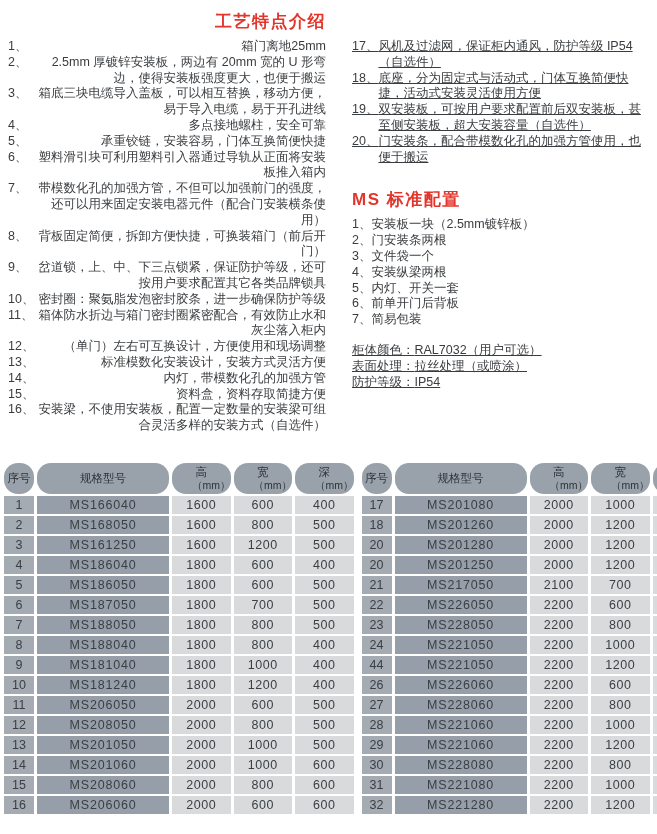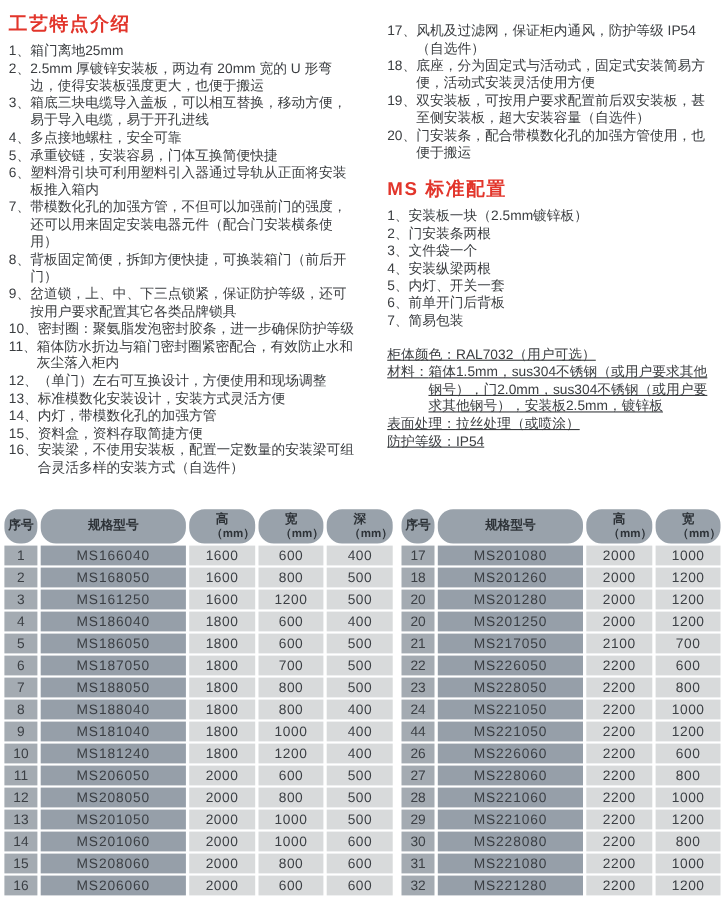--- a/index.html
+++ b/index.html
@@ -17,7 +17,7 @@
     width:657px;height:834px;overflow:hidden;
   }
   .content{display:flex;padding:10px 4px 0 8px;}
-  .col-left{width:318px;flex:none;}
+  .col-left{width:318px;flex:none;text-align:right;}
   .col-right{flex:1;padding-left:26px;}
   .red-title{
     color:var(--accent);

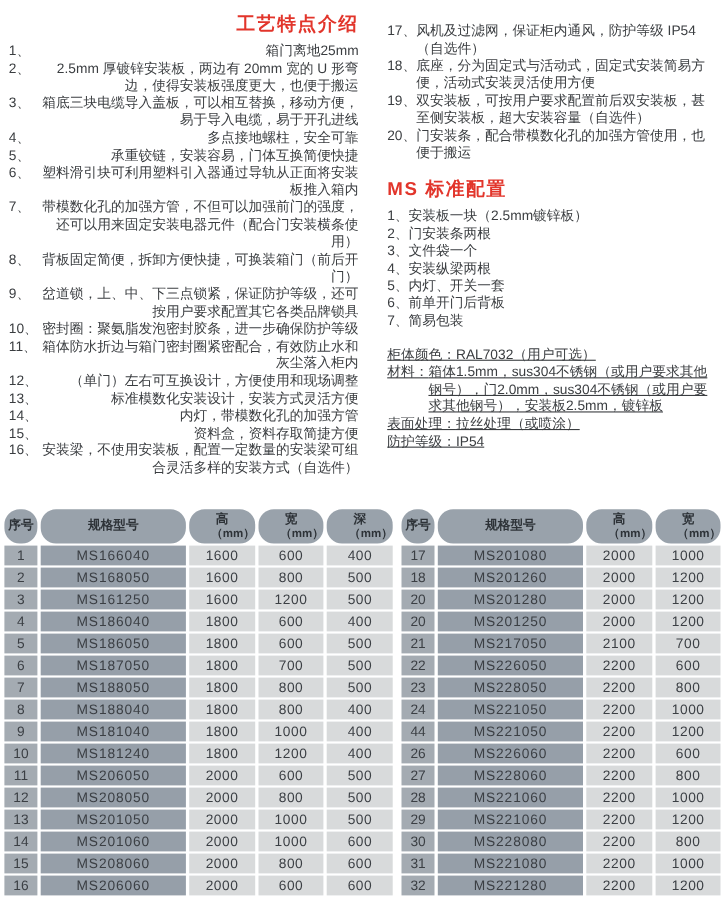--- a/index.html
+++ b/index.html
@@ -28,7 +28,7 @@
   .feat-item{display:flex;}
   .feat-item .num{flex:none;white-space:nowrap;}
   .feat-item .txt{flex:1;}
-  .feat-list-top{margin-top:11px;}
+  .feat-list-top{margin-top:29px;text-decoration:underline;}
   .config-title{margin-top:13px;}
   .details{margin-top:15px;font-size:12.5px;line-height:15.8px;}
   .detail-line{display:flex;text-decoration:underline;}

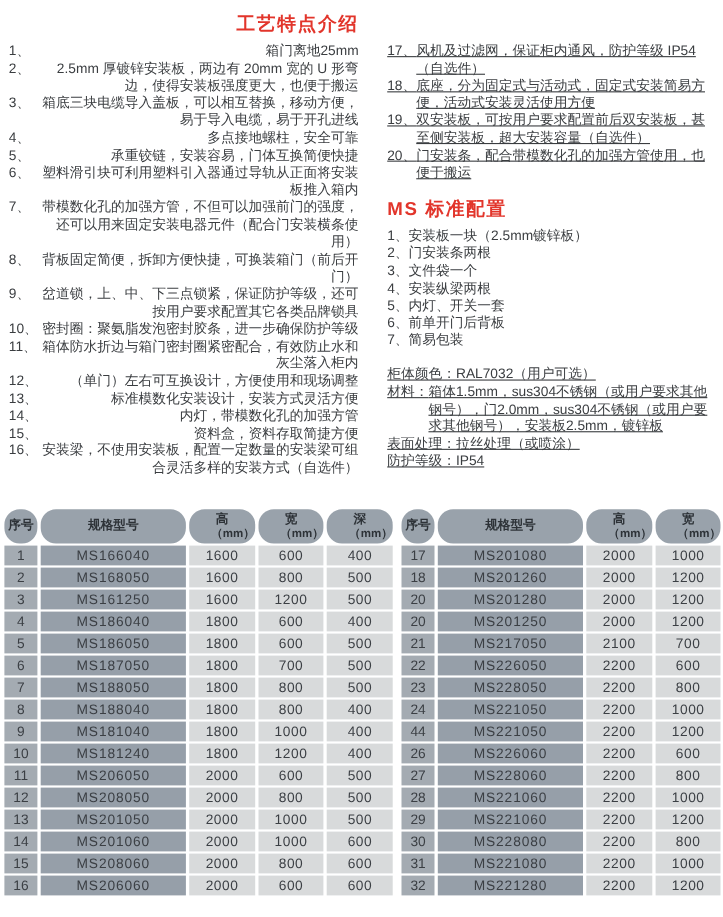--- a/index.html
+++ b/index.html
@@ -132,7 +132,7 @@
           </div>
           <div class="feat-item">
             <span class="num">18、</span>
-            <span class="txt">底座，分为固定式与活动式，固定式安装简易方便，活动式安装灵活使用方便</span>
+            <span class="txt">底座，分为固定式与活动式，门体互换简便快捷，活动式安装灵活使用方便</span>
           </div>
           <div class="feat-item">
             <span class="num">19、</span>

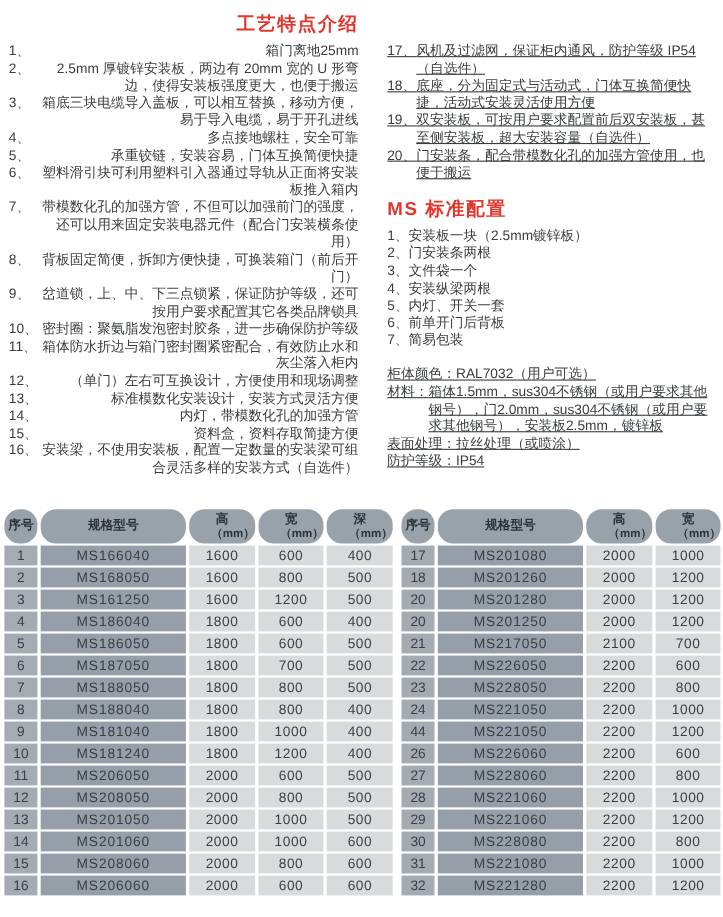--- a/index.html
+++ b/index.html
@@ -29,7 +29,7 @@
   .feat-item .num{flex:none;white-space:nowrap;}
   .feat-item .txt{flex:1;}
   .feat-list-top{margin-top:29px;text-decoration:underline;}
-  .config-title{margin-top:13px;}
+  .config-title{margin-top:23px;}
   .details{margin-top:15px;font-size:12.5px;line-height:15.8px;}
   .detail-line{display:flex;text-decoration:underline;}
   .detail-line .label{flex:none;white-space:nowrap;}

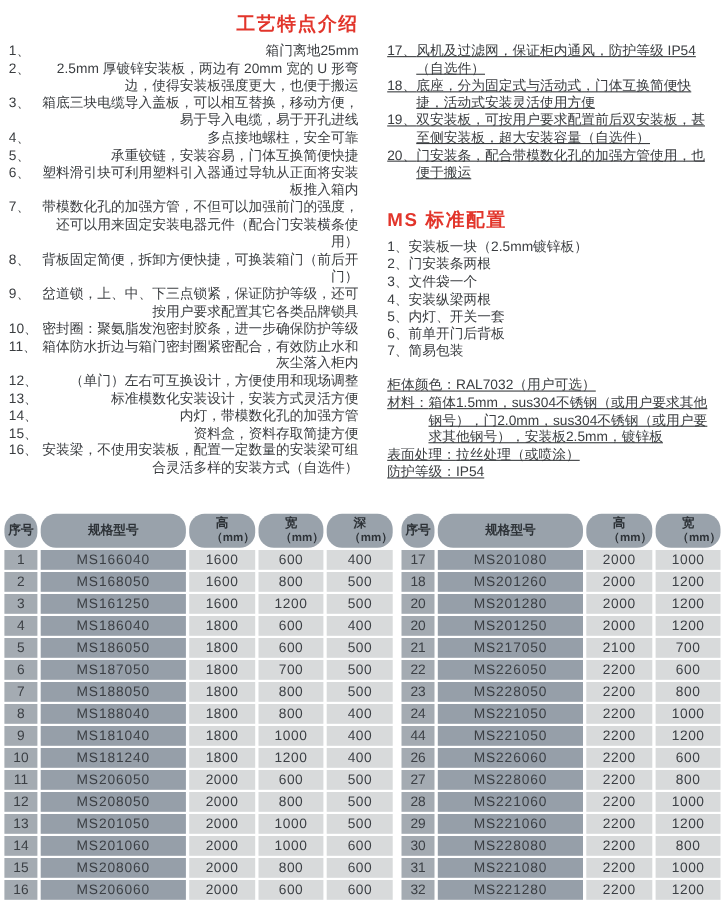--- a/index.html
+++ b/index.html
@@ -180,10 +180,6 @@
             <span class="dtxt">RAL7032（用户可选）</span>
           </div>
           <div class="detail-line">
-            <span class="label">材料：</span>
-            <span class="dtxt">箱体1.5mm，sus304不锈钢（或用户要求其他钢号），门2.0mm，sus304不锈钢（或用户要求其他钢号），安装板2.5mm，镀锌板</span>
-          </div>
-          <div class="detail-line">
             <span class="label">表面处理：</span>
             <span class="dtxt">拉丝处理（或喷涂）</span>
           </div>

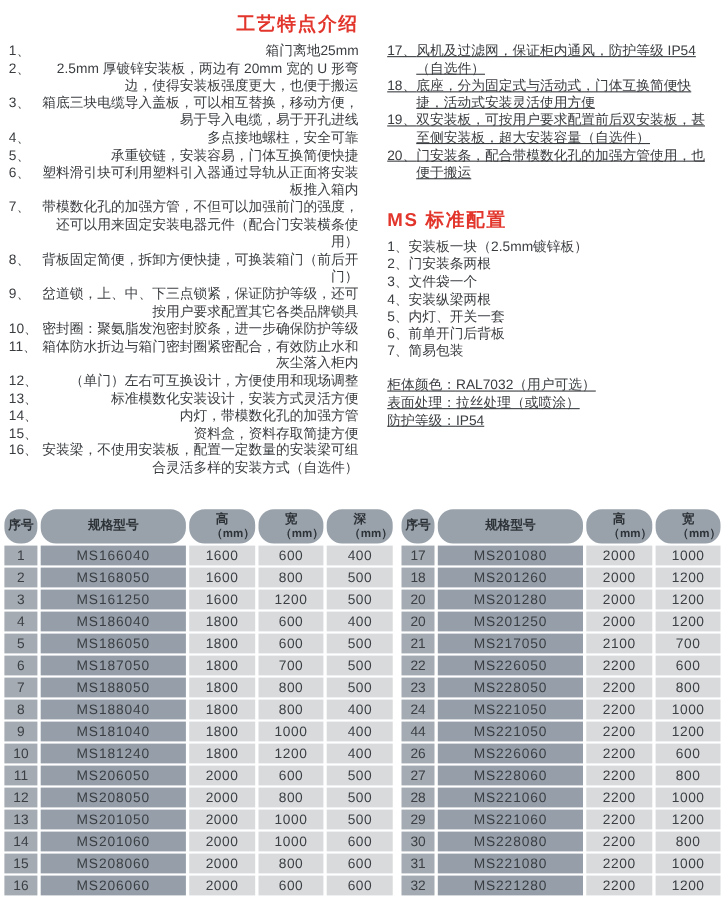--- a/index.html
+++ b/index.html
@@ -38,7 +38,7 @@
   table{border-collapse:separate;border-spacing:3px 2px;table-layout:fixed;flex:none;}
   th,td{text-align:center;vertical-align:middle;overflow:hidden;}
   th{
-    background:var(--th-bg);font-weight:bold;color:#2d3237;
+    background:var(--th-bg);font-weight:normal;color:#2d3237;
     font-size:11.5px;line-height:13px;padding:3px 0;border-radius:14px;
   }
   th .unit{font-size:10.5px;line-height:12px;padding-left:20px;}

